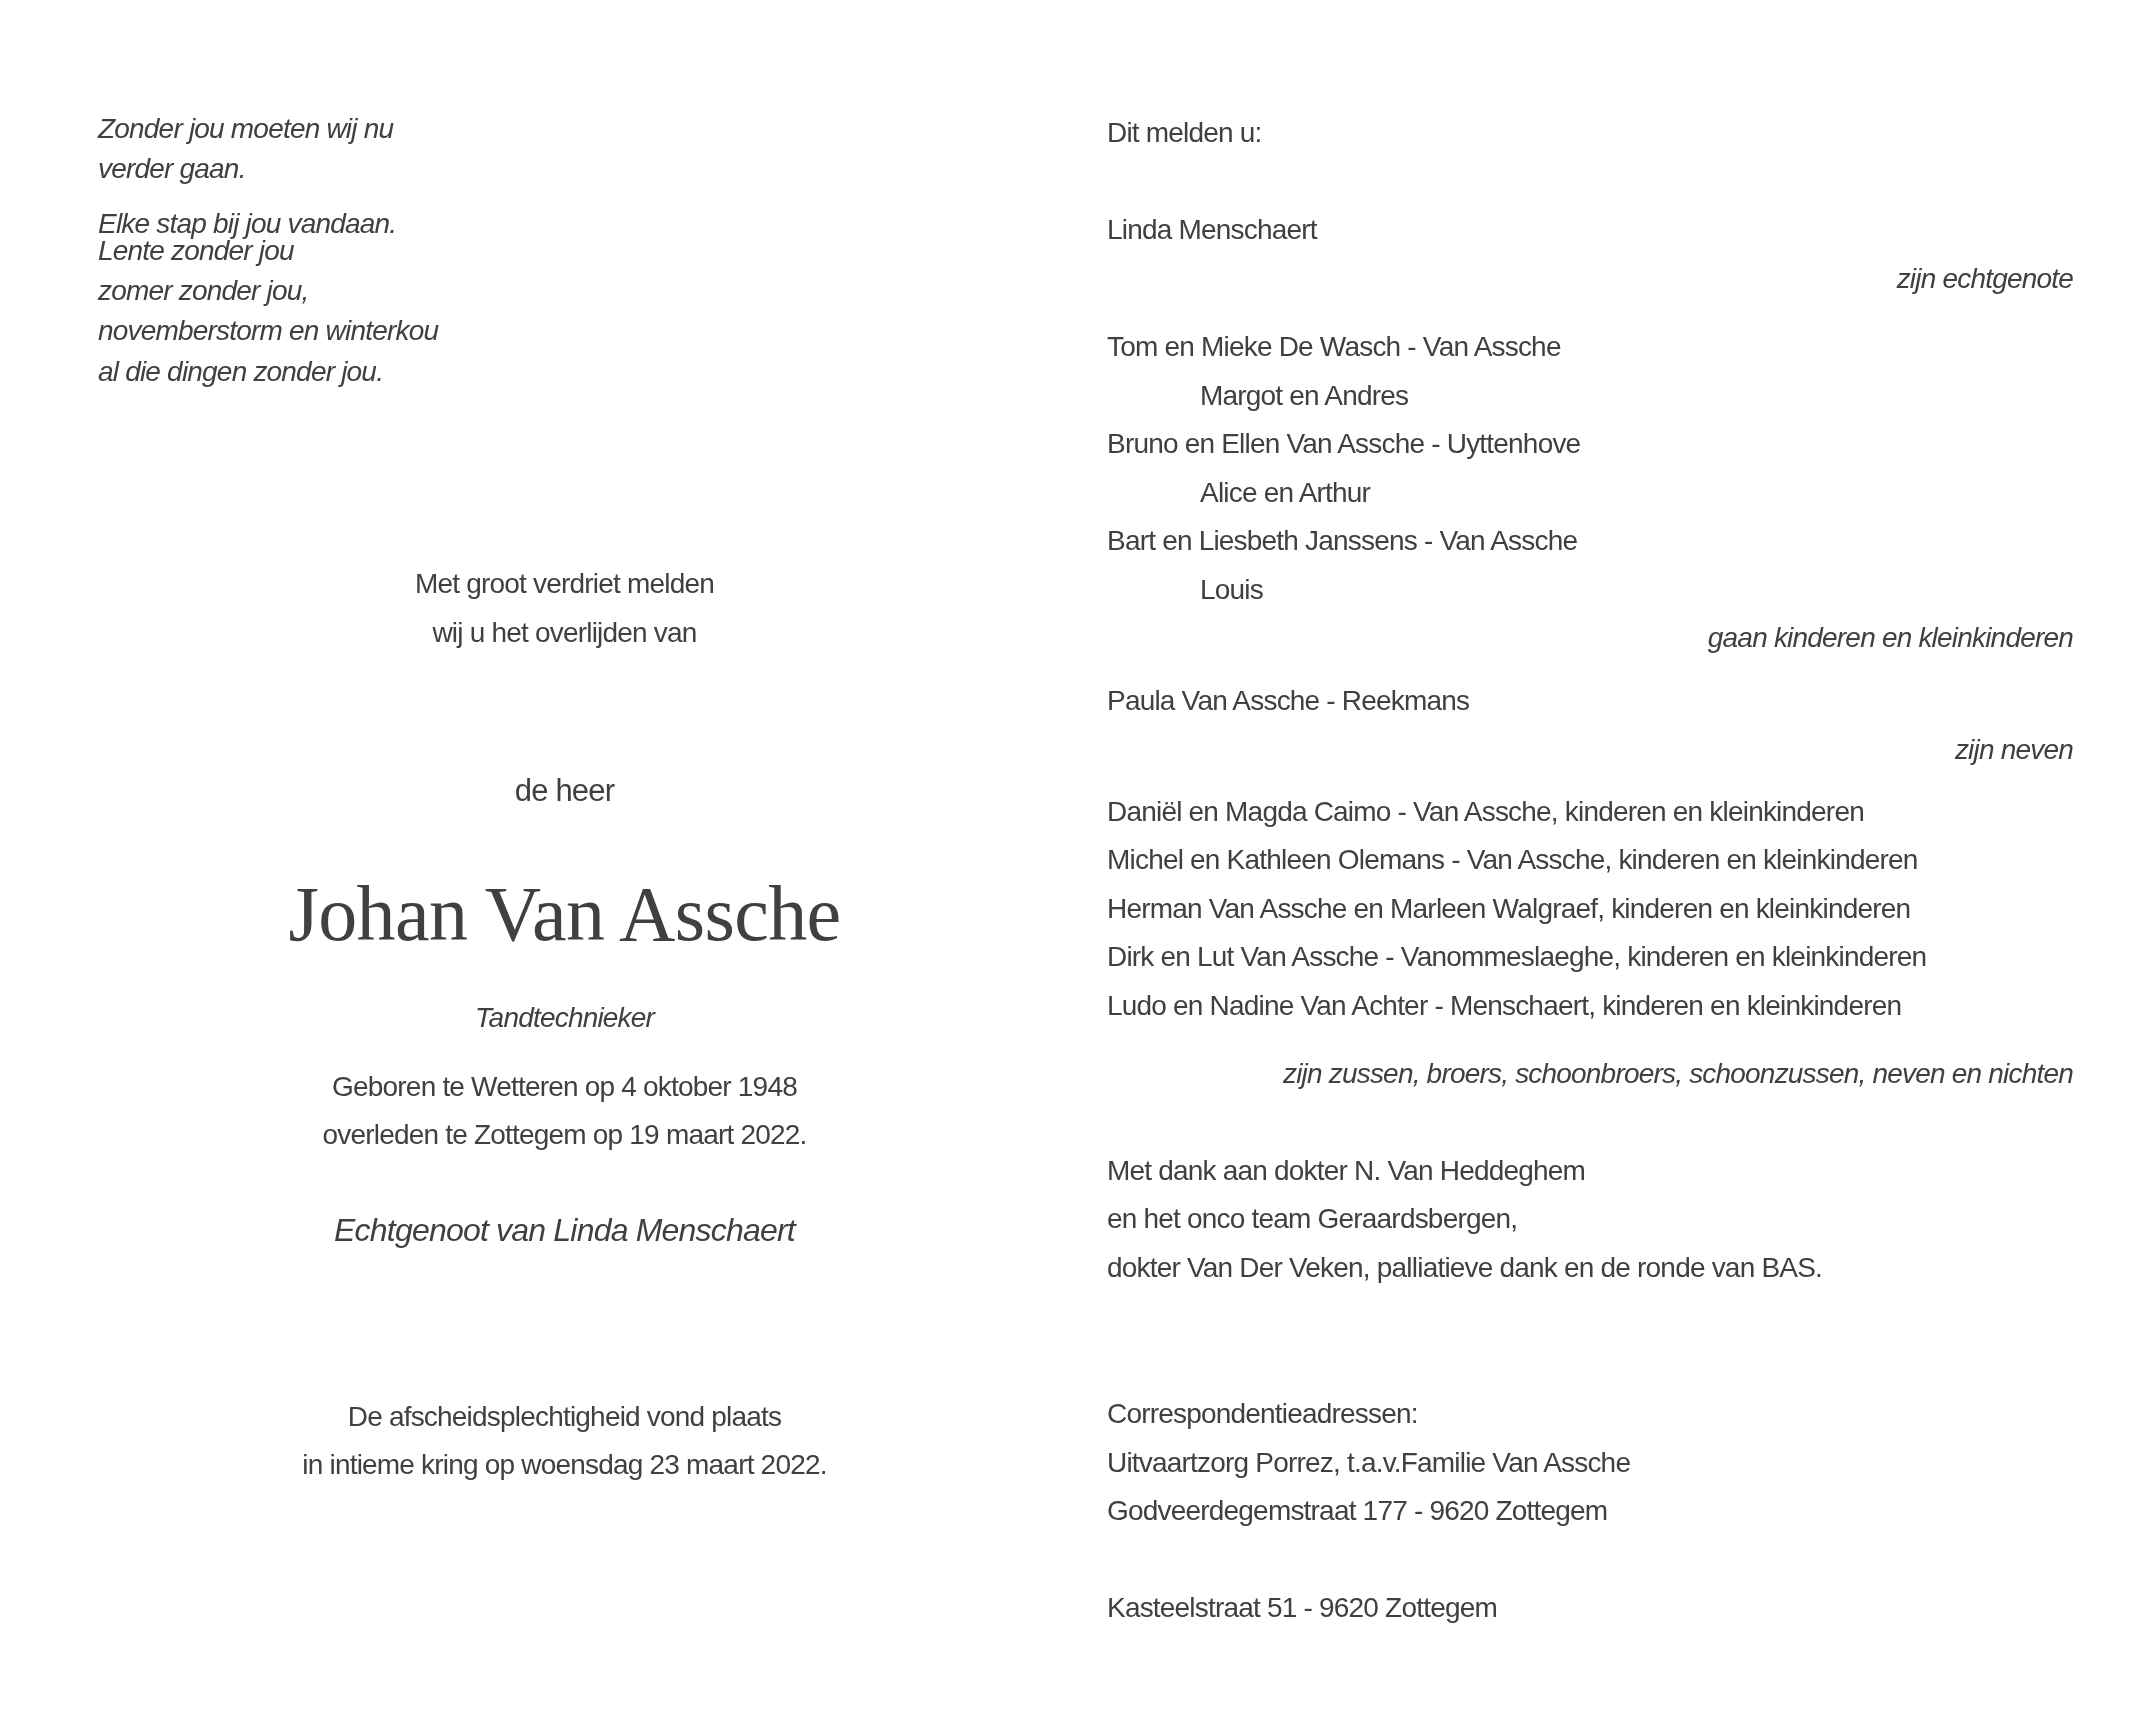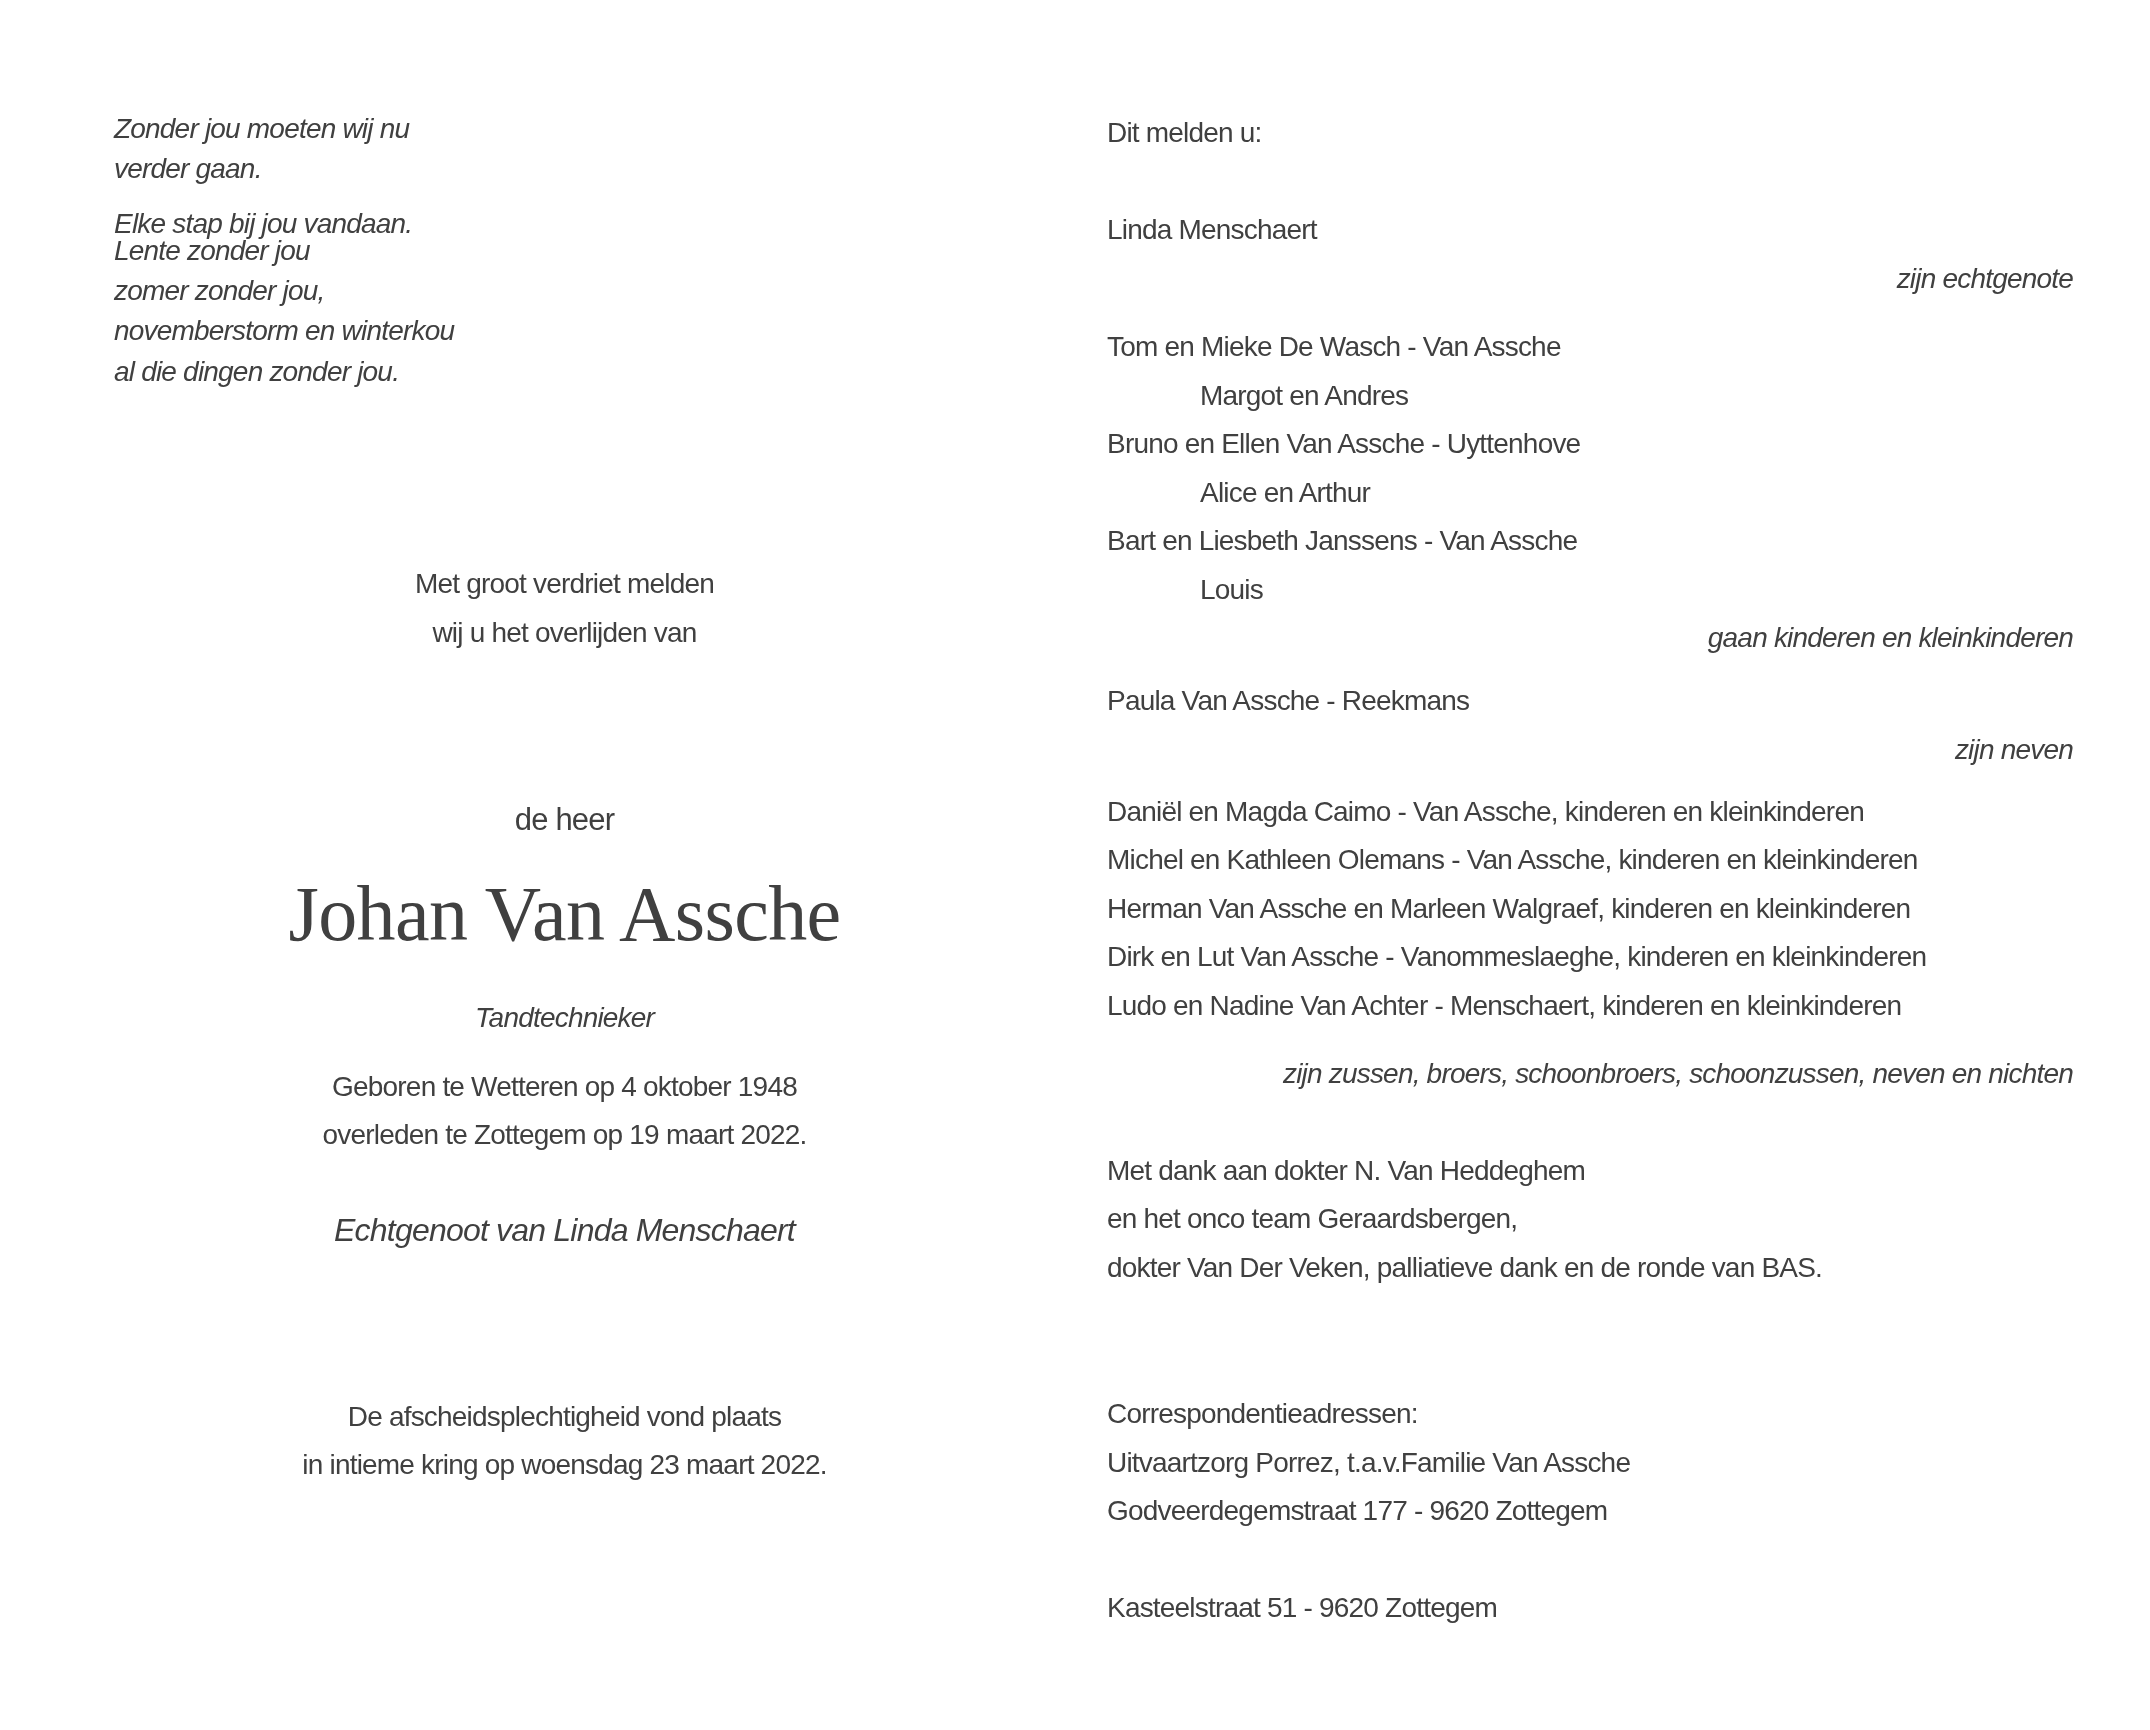--- a/index.html
+++ b/index.html
@@ -35,7 +35,7 @@
     }
     .rcol { left: 1107px; }
     .rindent { left: 1200px; }
-    .lcol { left: 98px; margin-left: 16px; }
+    .lcol { left: 98px; }
     .cond { letter-spacing: -0.8px; }
     .name {
       position: absolute;

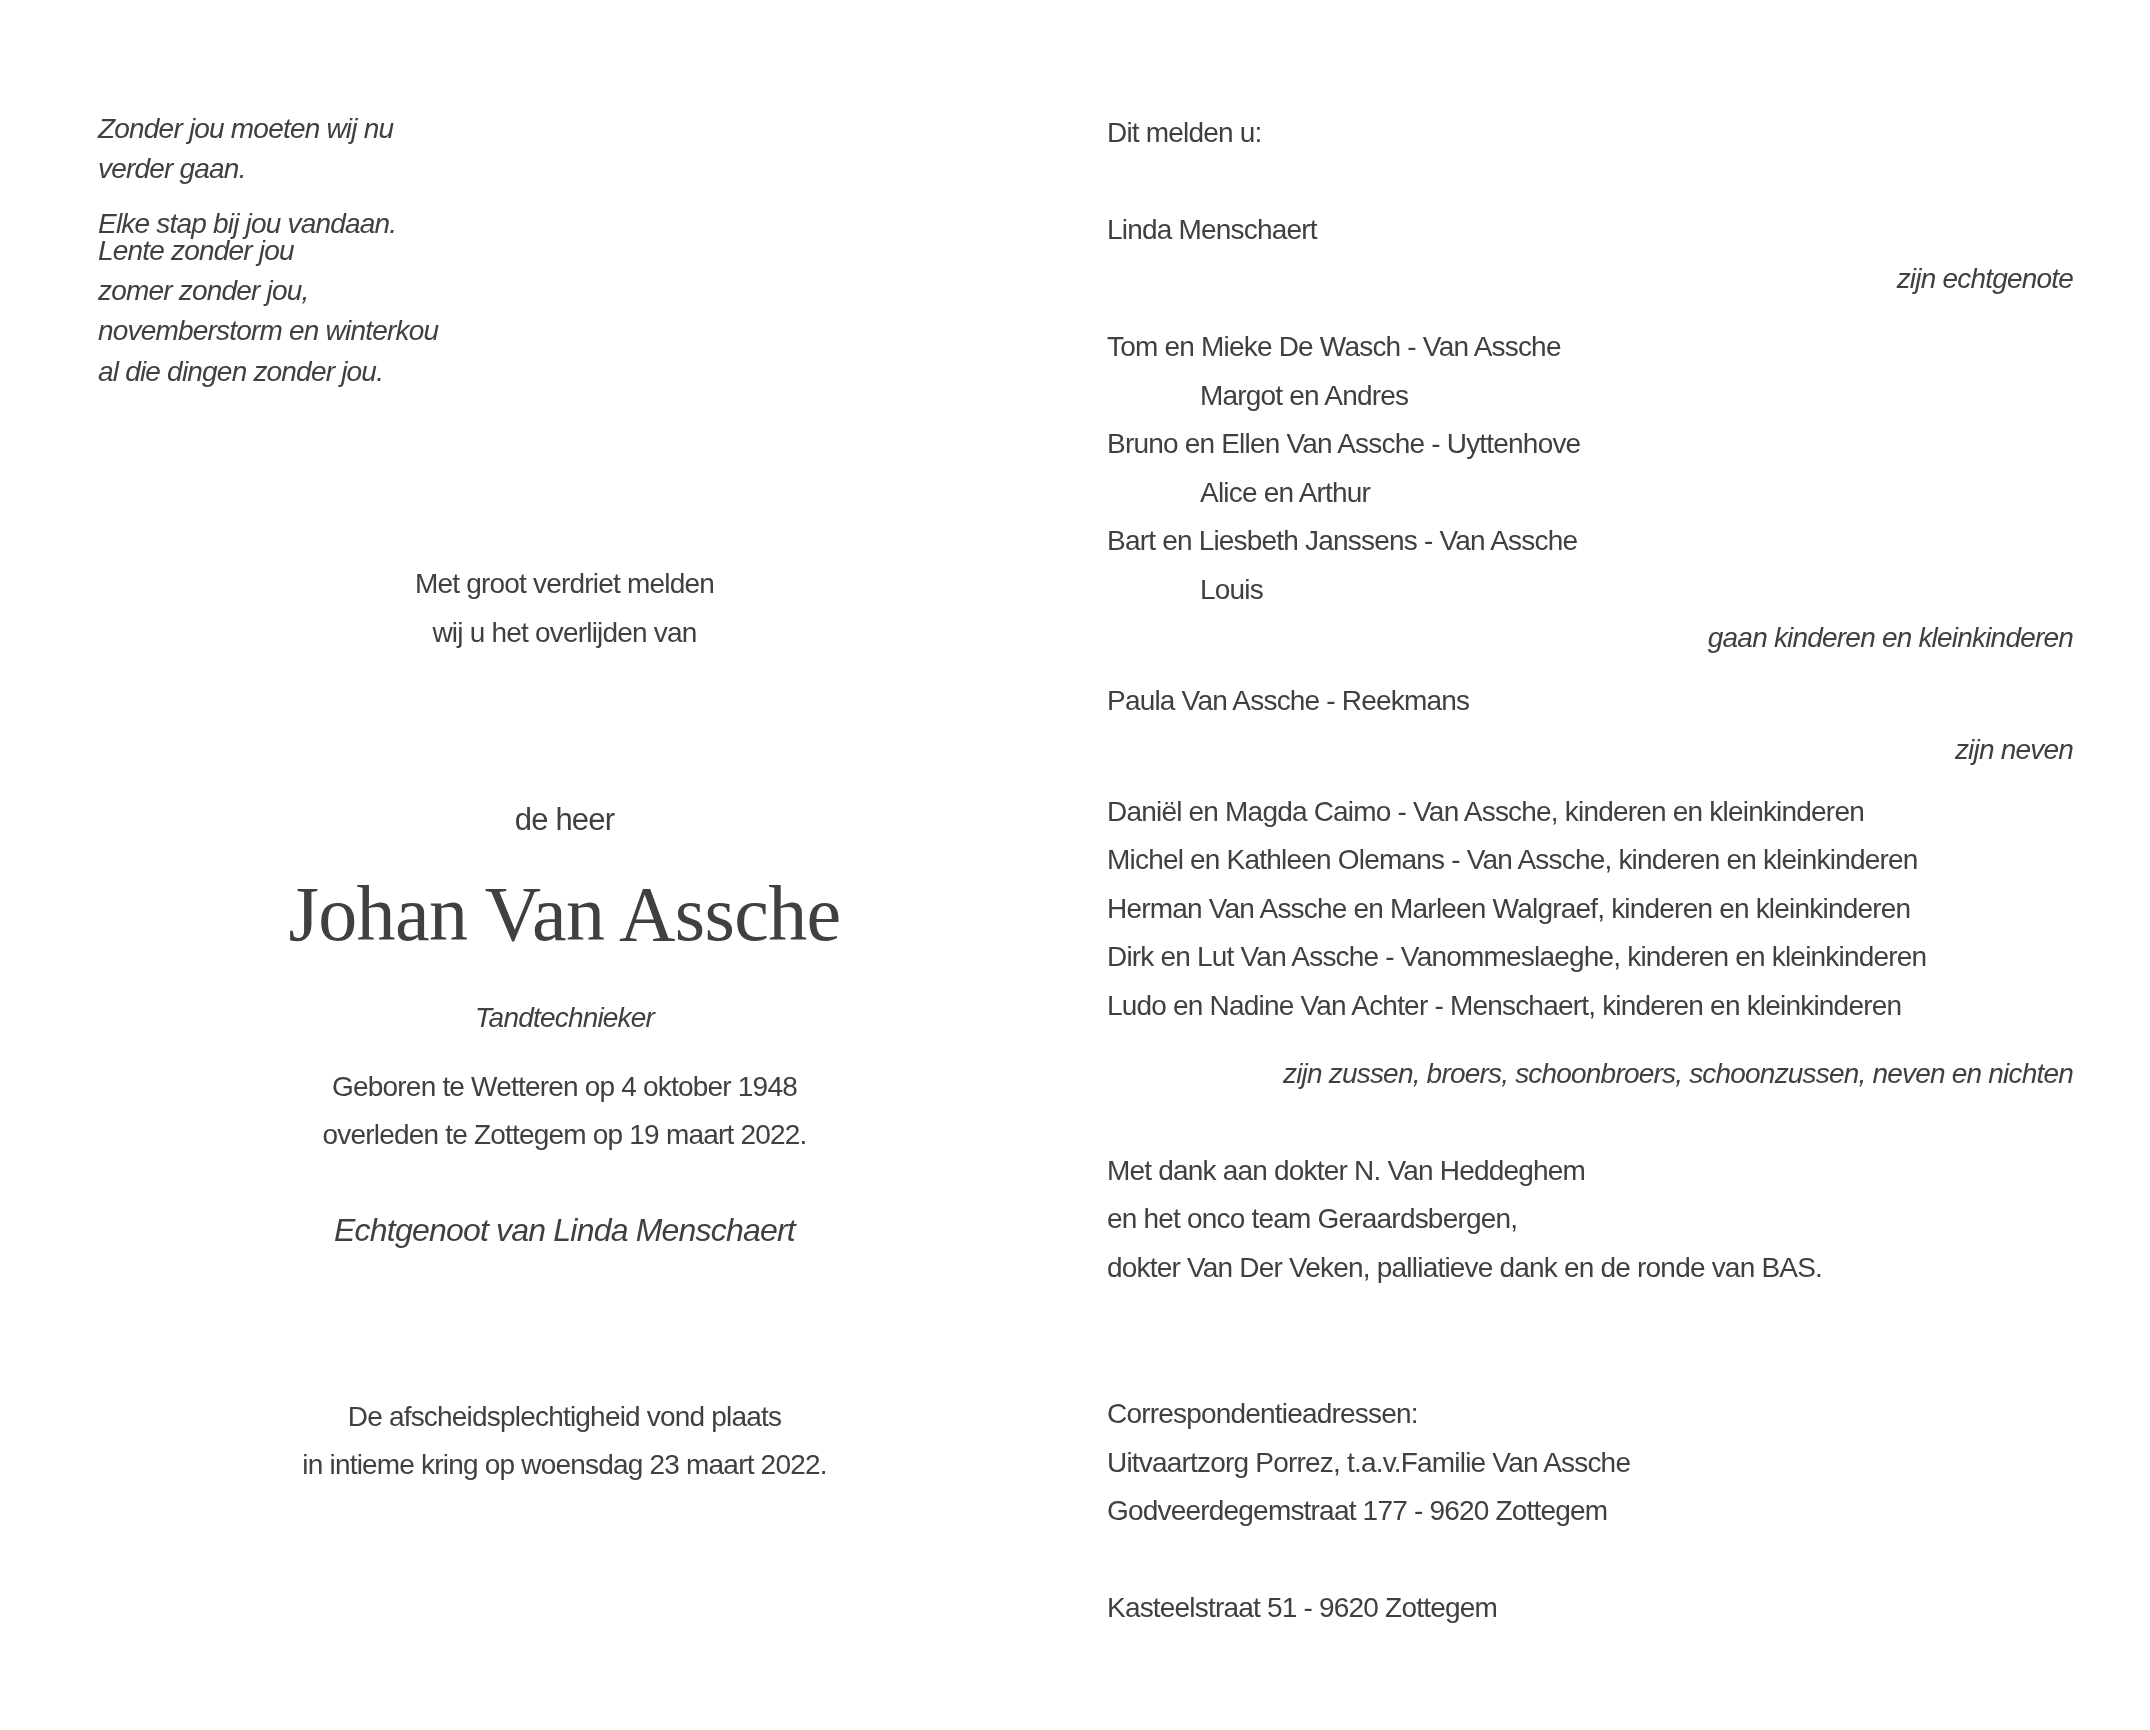--- a/index.html
+++ b/index.html
@@ -50,7 +50,7 @@
       letter-spacing: -0.6px;
     }
     .big { font-size: 32px; line-height: 39px; height: 39px; font-style: italic; }
-    .mid { font-size: 31px; line-height: 37px; height: 37px; margin-top: 29px; }
+    .mid { font-size: 31px; line-height: 37px; height: 37px; }
   </style>
 </head>
 <body>

